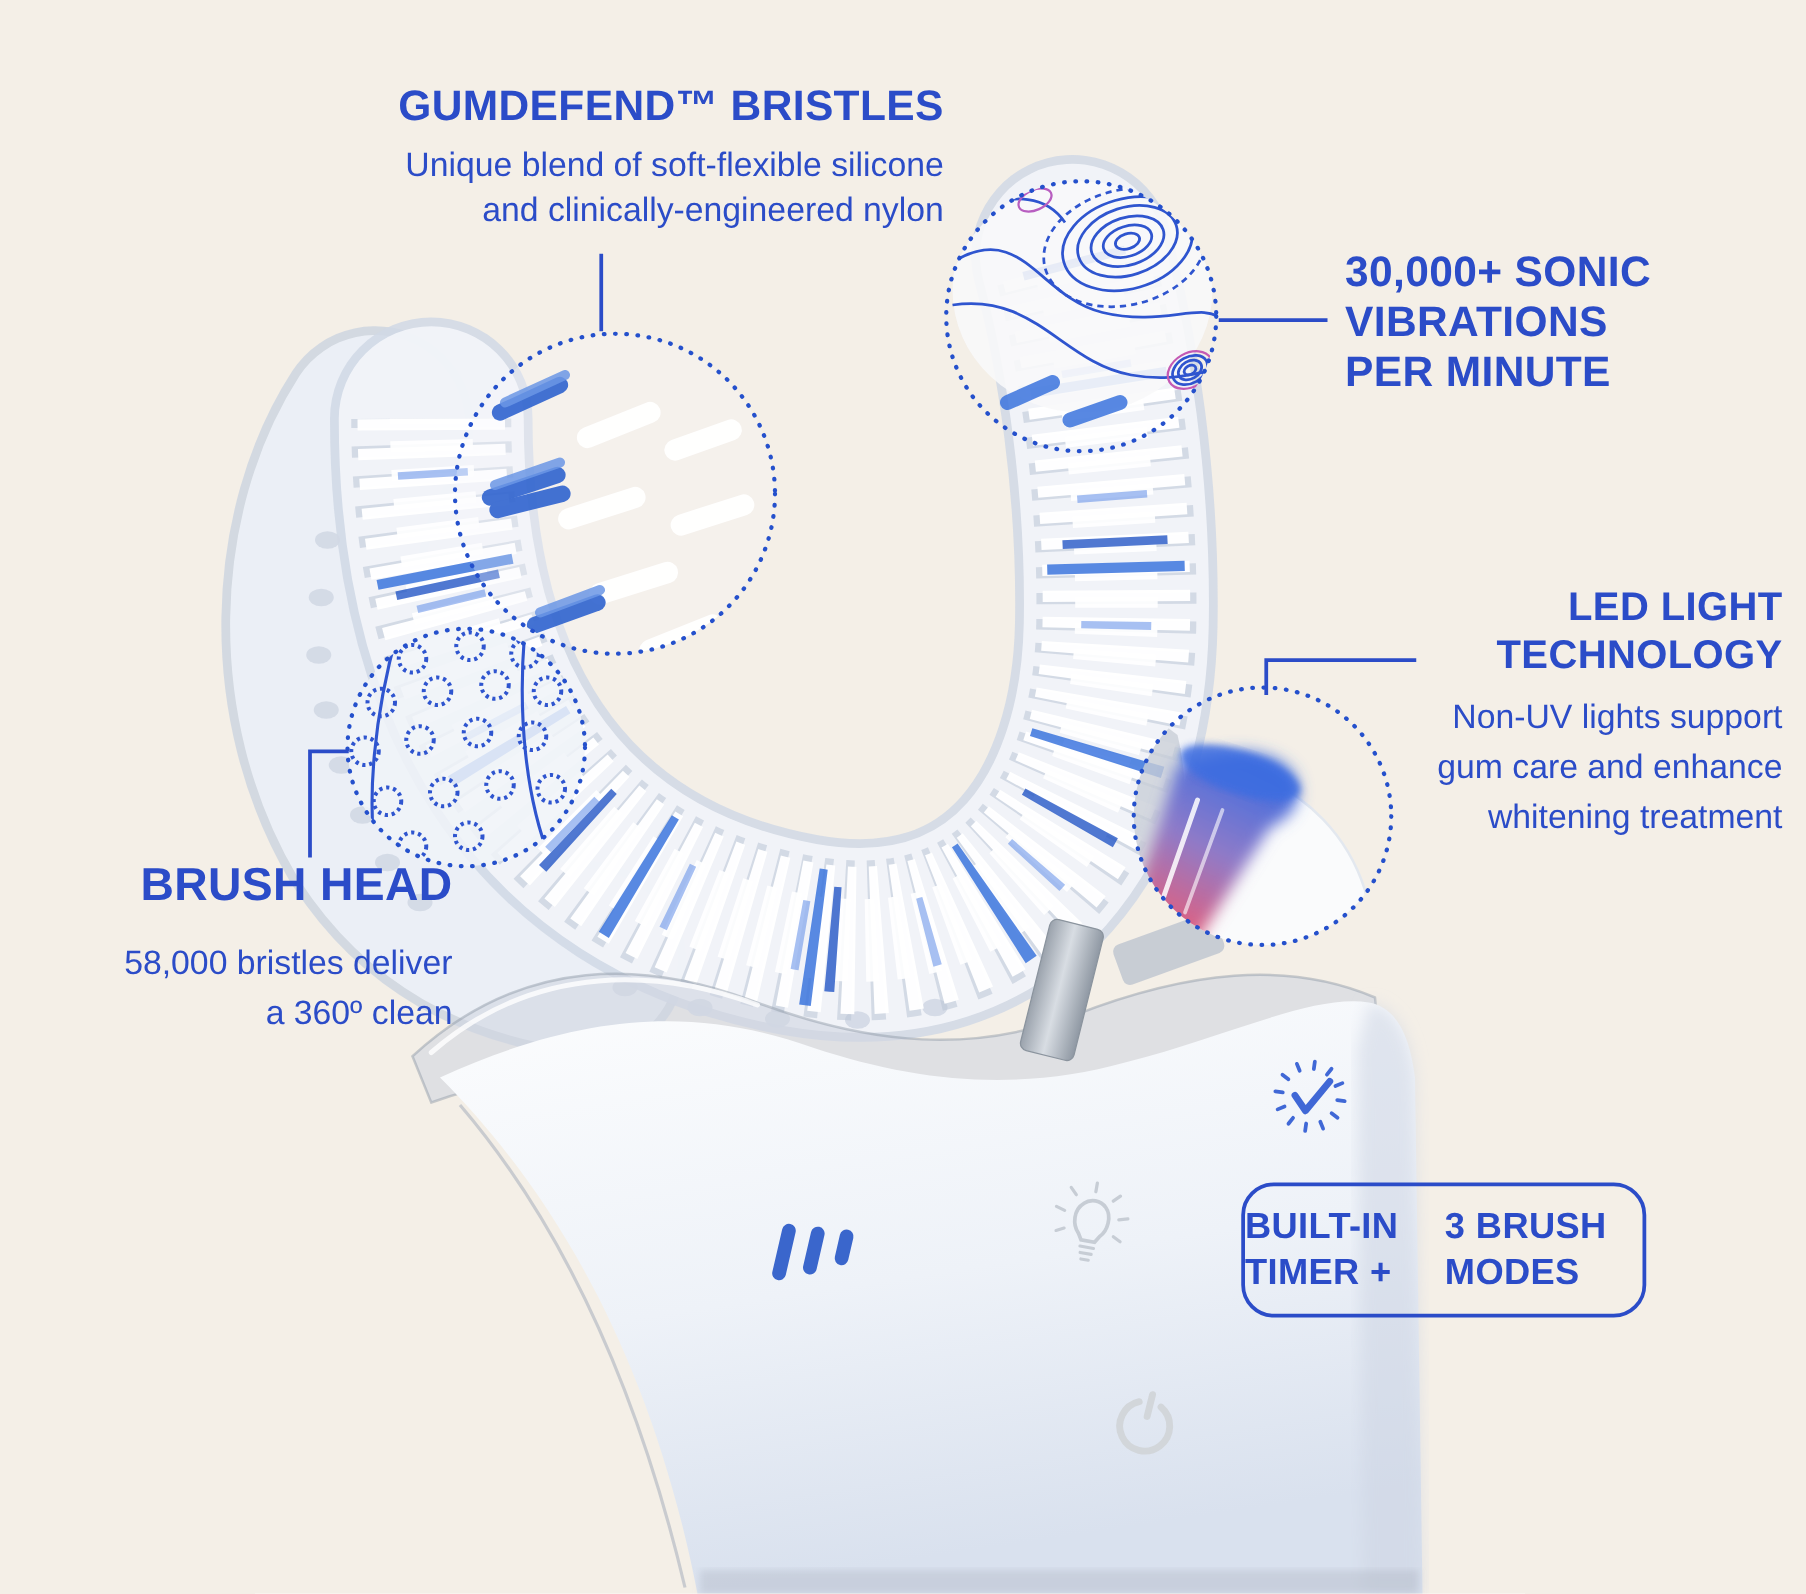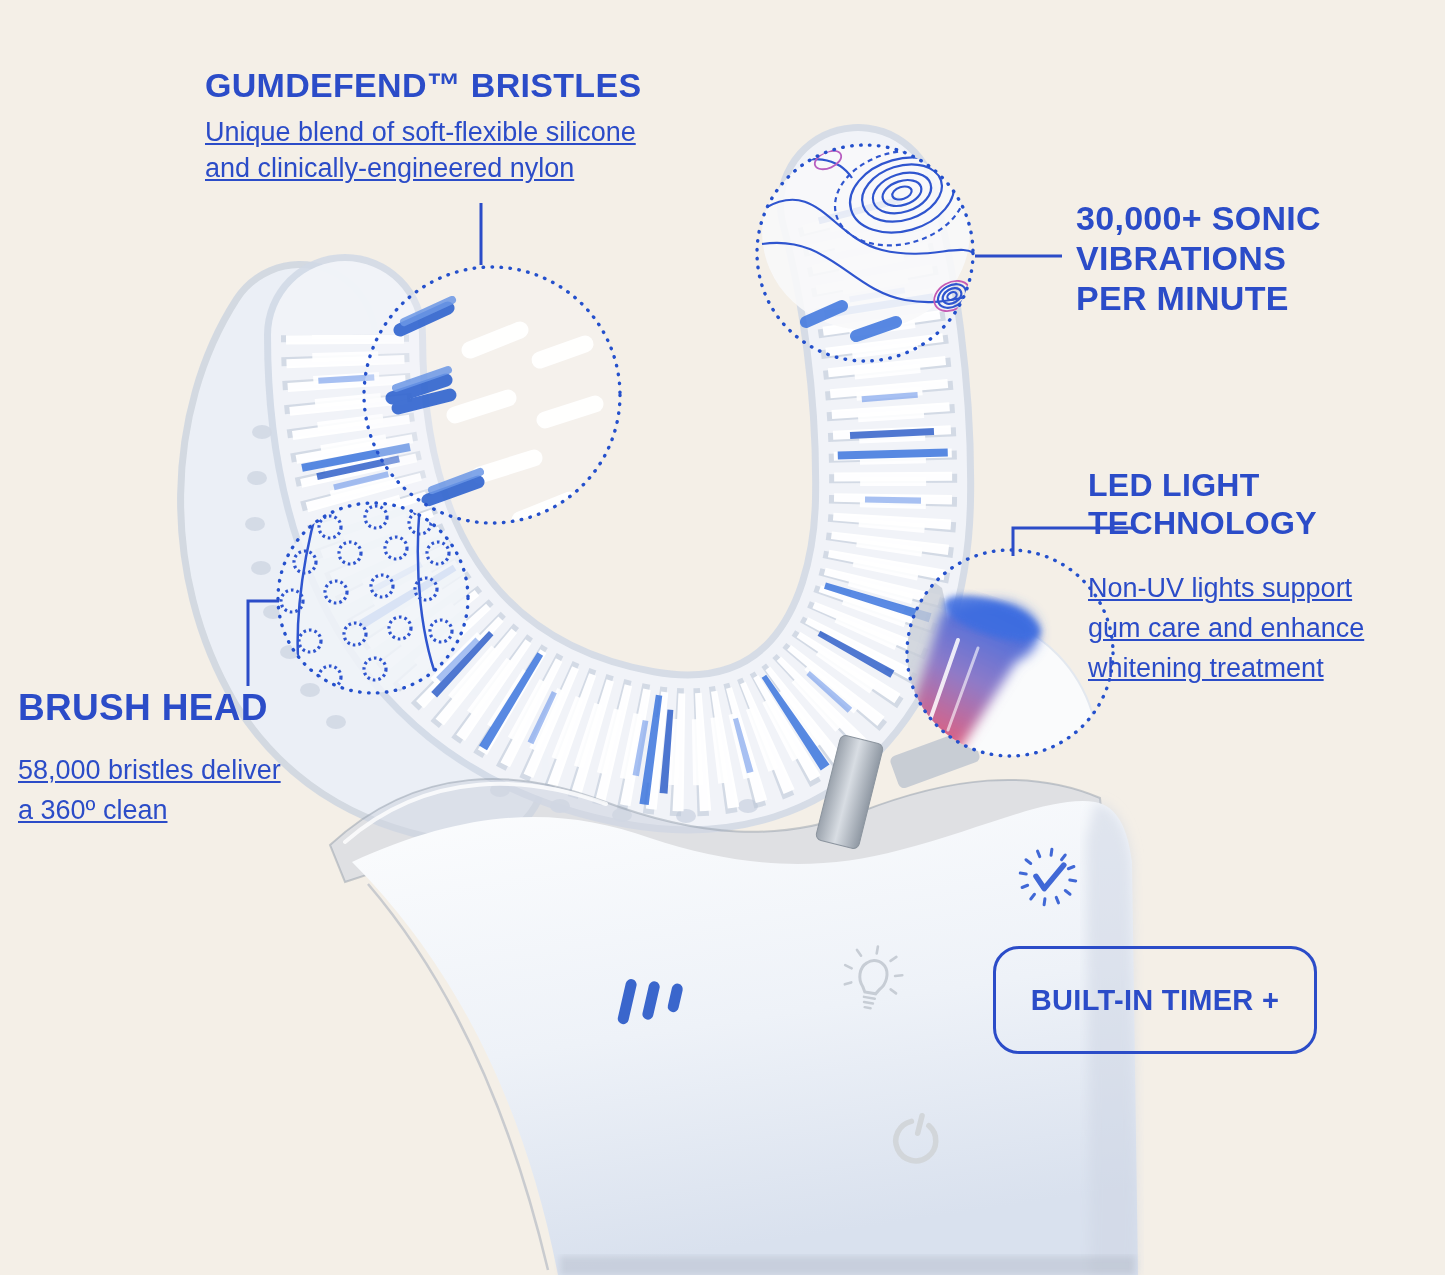--- a/index.html
+++ b/index.html
@@ -15,7 +15,7 @@
   .callout{position:absolute;}
   .callout .title{font-weight:bold;font-size:34px;line-height:39px;letter-spacing:.3px;}
   .callout .body{font-size:27px;line-height:36px;margin-top:9px;text-decoration:underline;}
-  .center{text-align:left;}
+  .center{text-align:right;}
   .gumdefend{left:205px;top:66px;width:550px;}
   .sonic{left:1076px;top:198px;text-align:left;}
   .sonic .title{line-height:40px;}

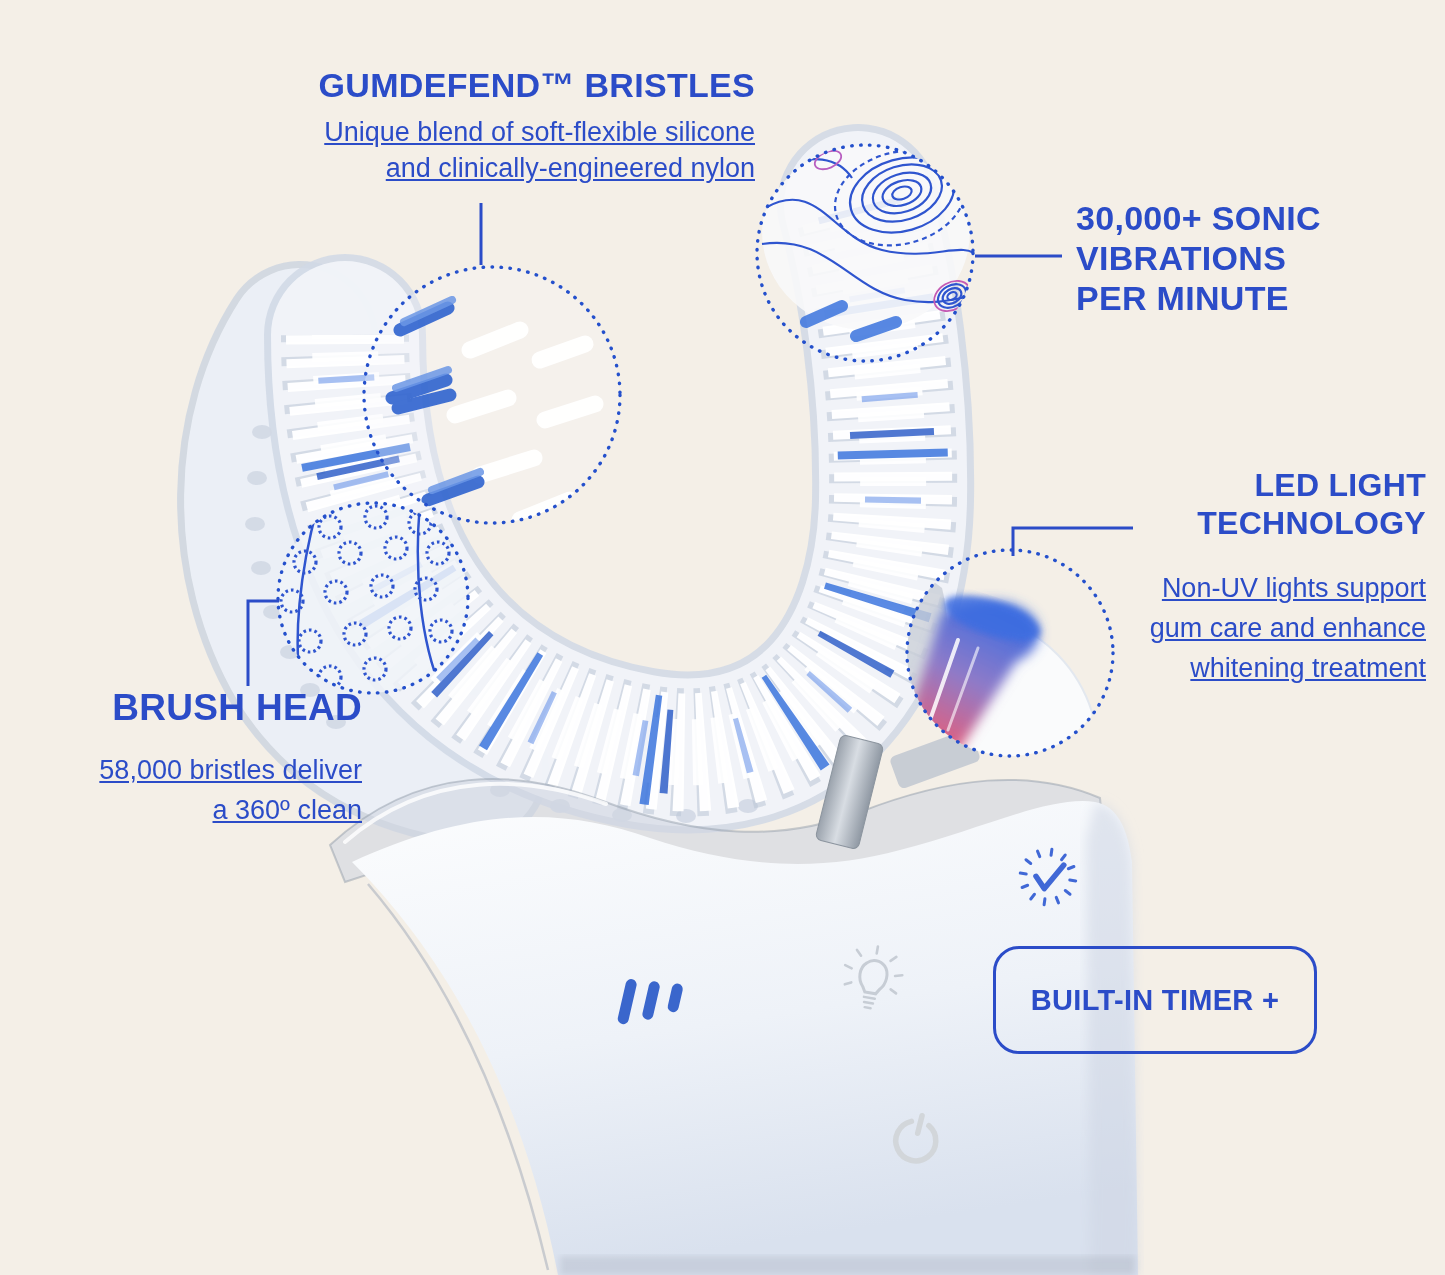--- a/index.html
+++ b/index.html
@@ -14,7 +14,7 @@
   .canvas svg.scene{position:absolute;left:0;top:0;}
   .callout{position:absolute;}
   .callout .title{font-weight:bold;font-size:34px;line-height:39px;letter-spacing:.3px;}
-  .callout .body{font-size:27px;line-height:36px;margin-top:9px;text-decoration:underline;}
+  .callout .body{font-size:27px;line-height:36px;margin-top:9px;}
   .center{text-align:right;}
   .gumdefend{left:205px;top:66px;width:550px;}
   .sonic{left:1076px;top:198px;text-align:left;}

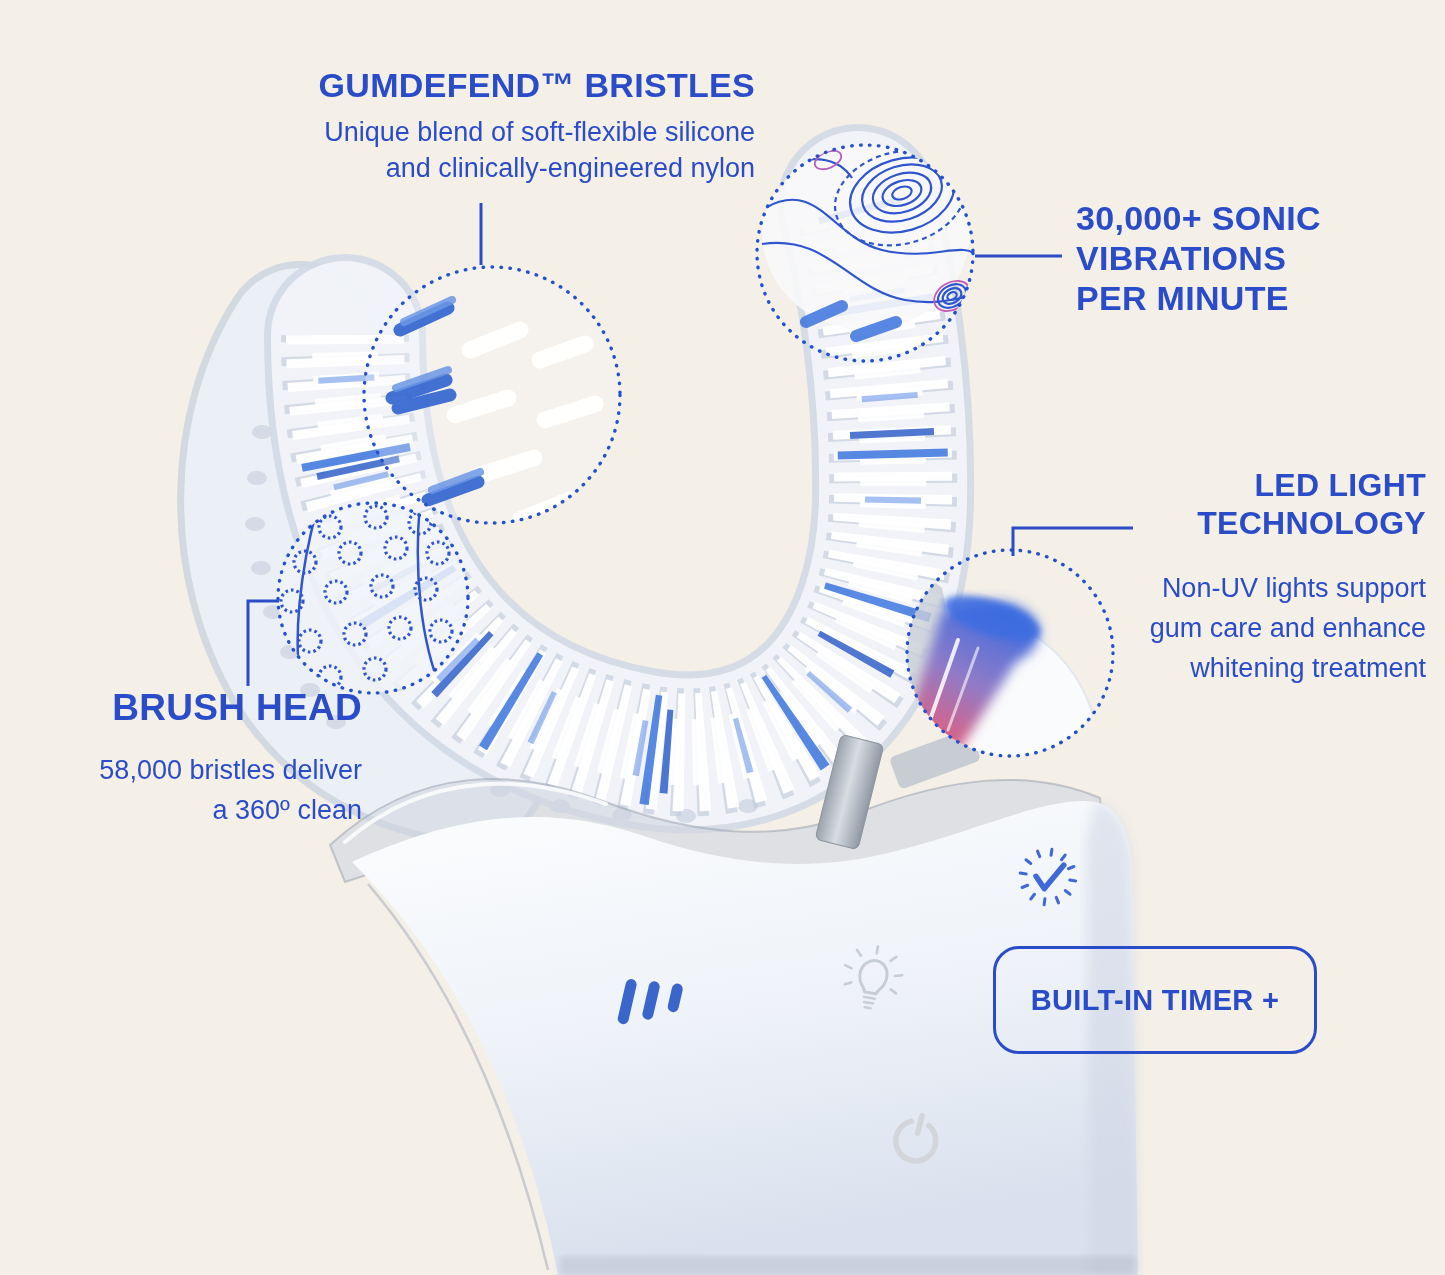--- a/index.html
+++ b/index.html
@@ -21,7 +21,7 @@
   .sonic .title{line-height:40px;}
   .led{left:1088px;top:466px;width:338px;}
   .led .title{font-size:32px;line-height:38px;}
-  .led .body{line-height:40px;margin-top:26px;}
+  .led .body{line-height:40px;margin-top:11px;}
   .double{left:18px;top:688px;width:344px;}
   .double .title{font-size:37px;line-height:40px;}
   .double .body{line-height:40px;margin-top:22px;}

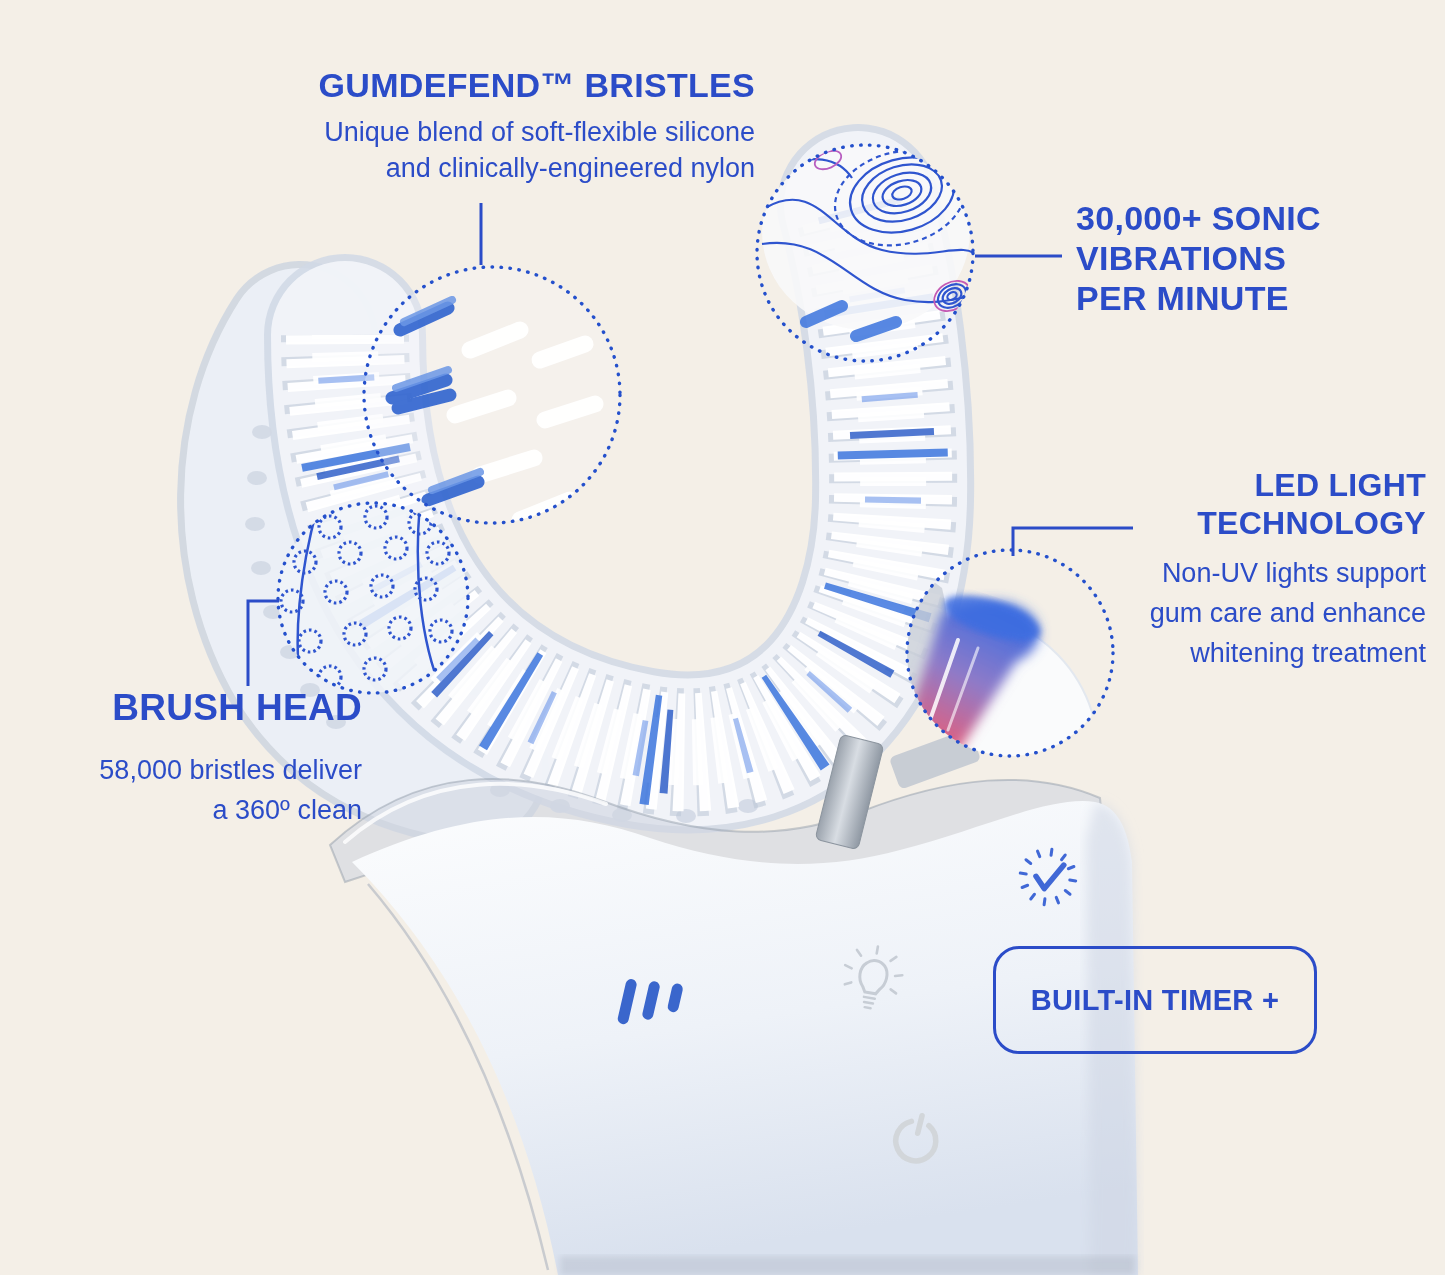--- a/index.html
+++ b/index.html
@@ -310,6 +310,7 @@
 
   <div class="timer-box">
     <div>BUILT-IN TIMER +</div>
+    <div>3 BRUSH MODES</div>
   </div>
 
 </div>

